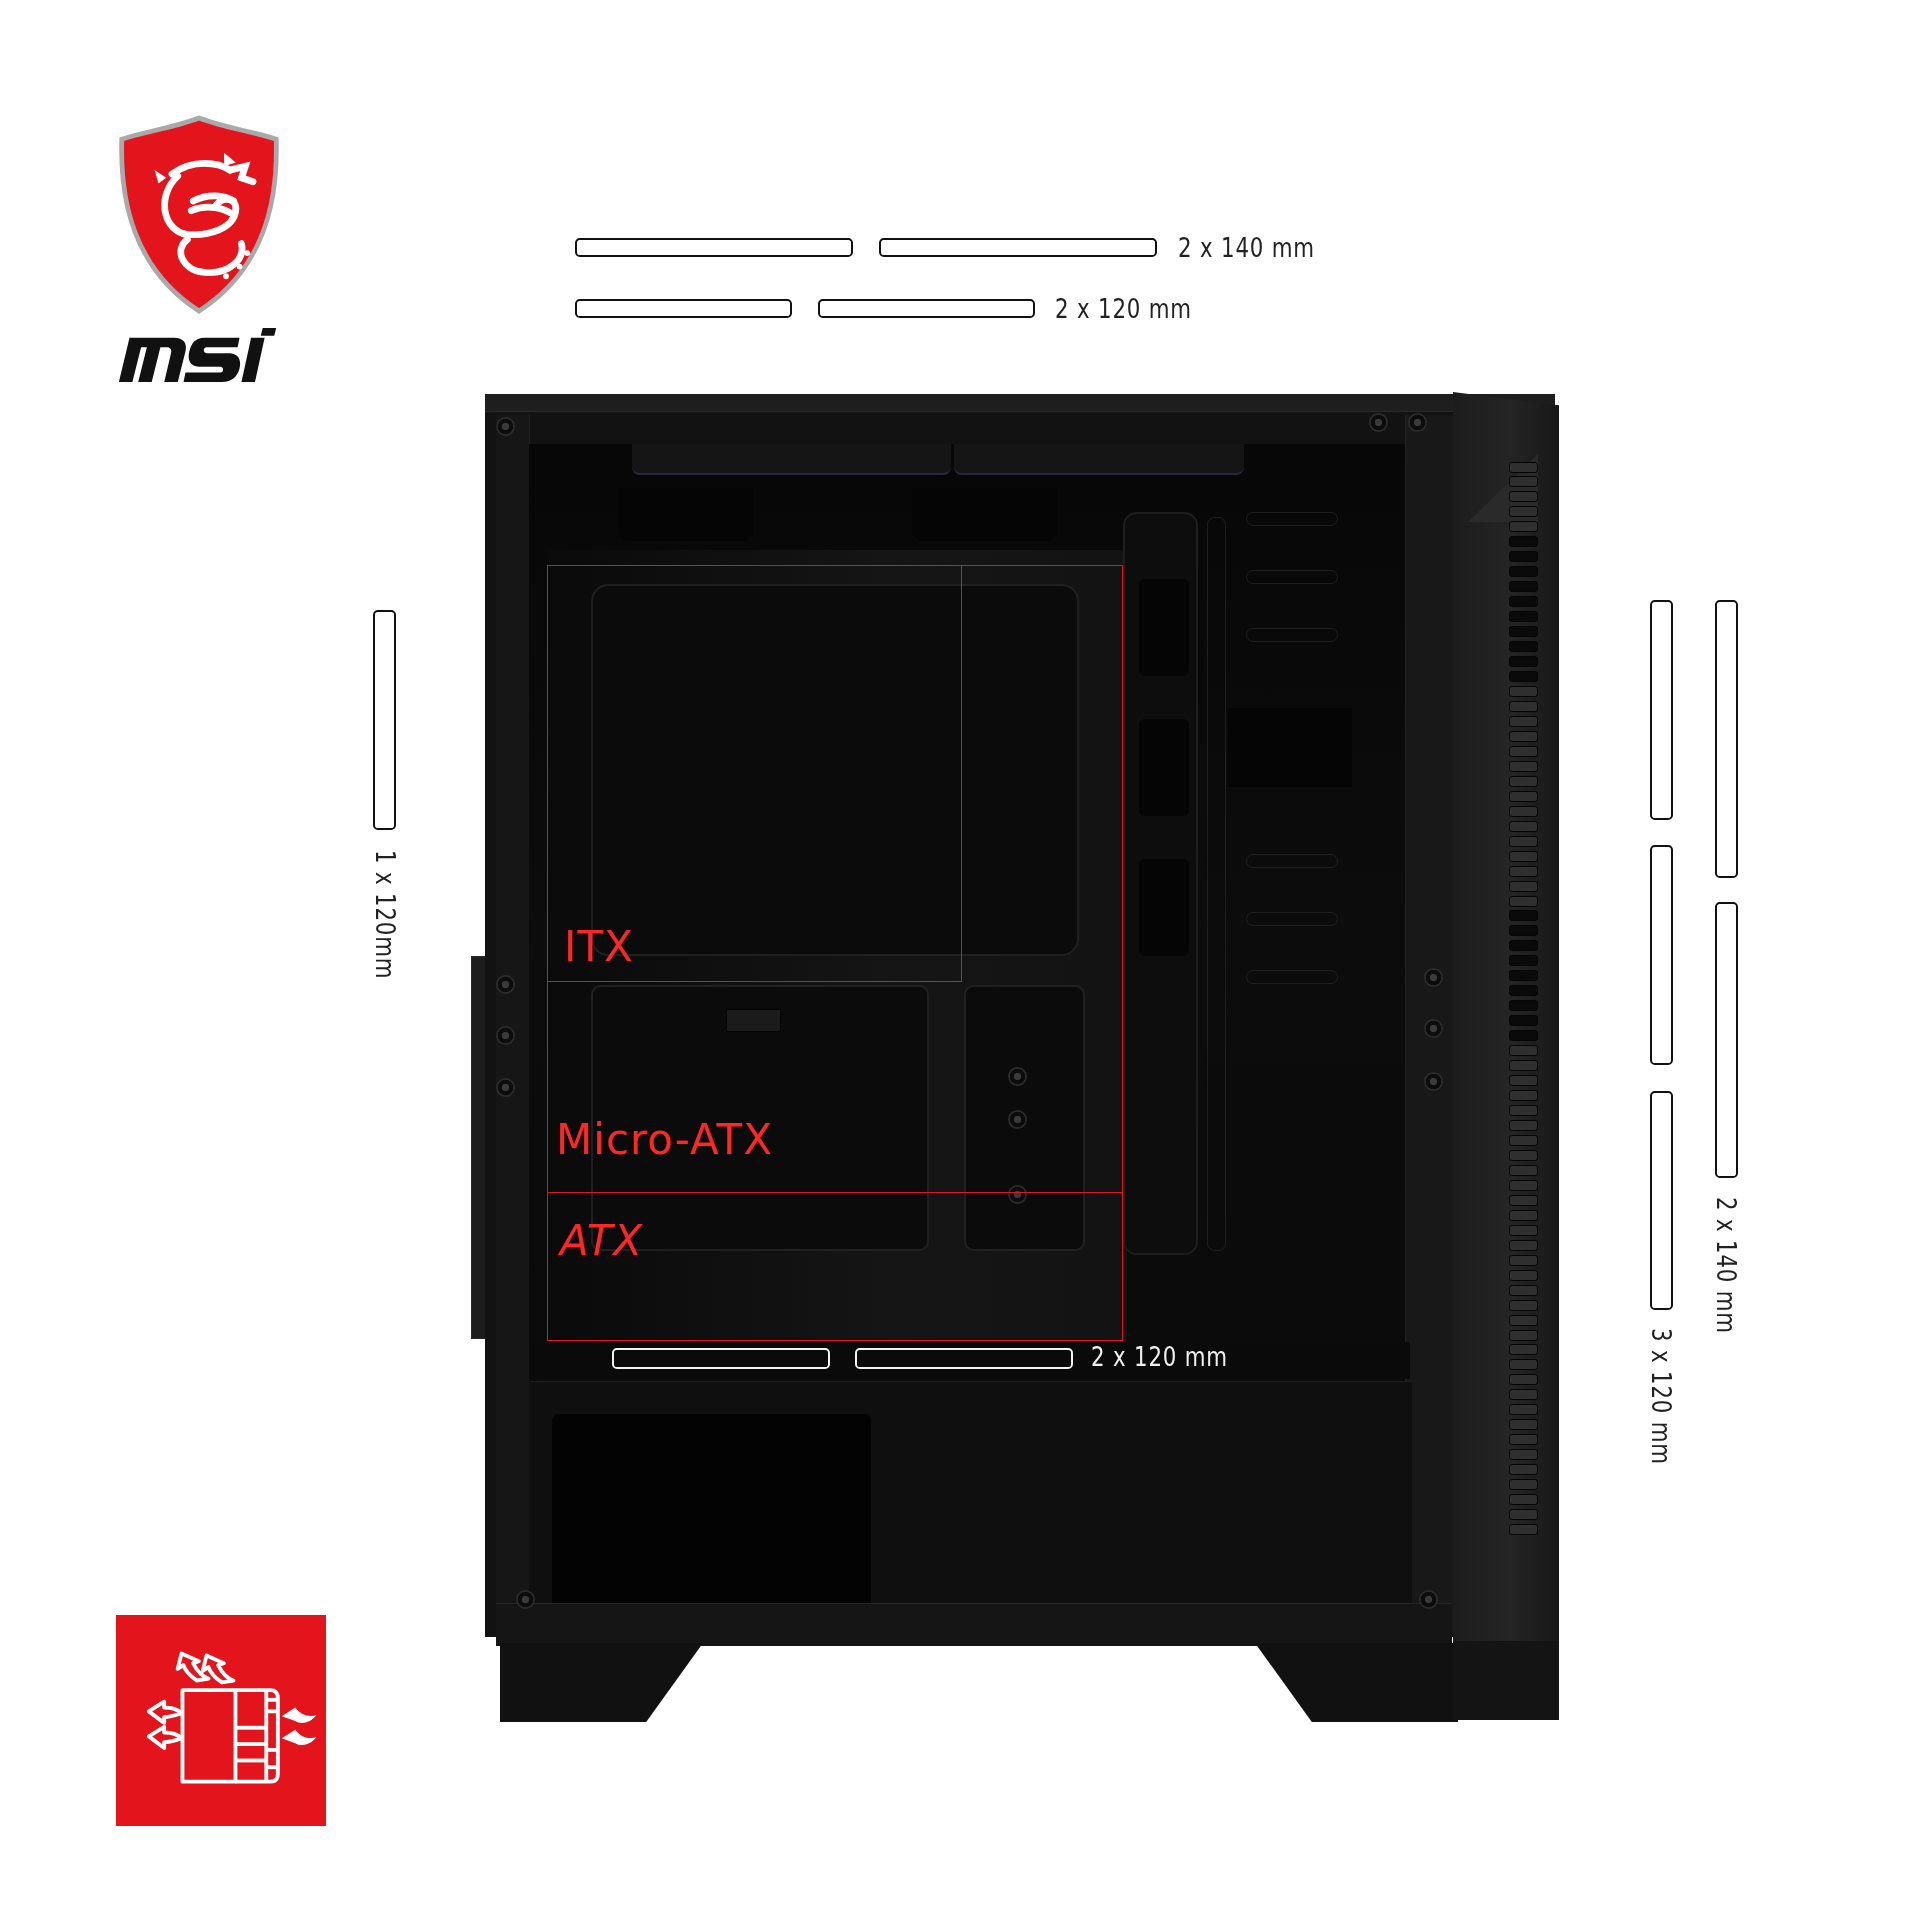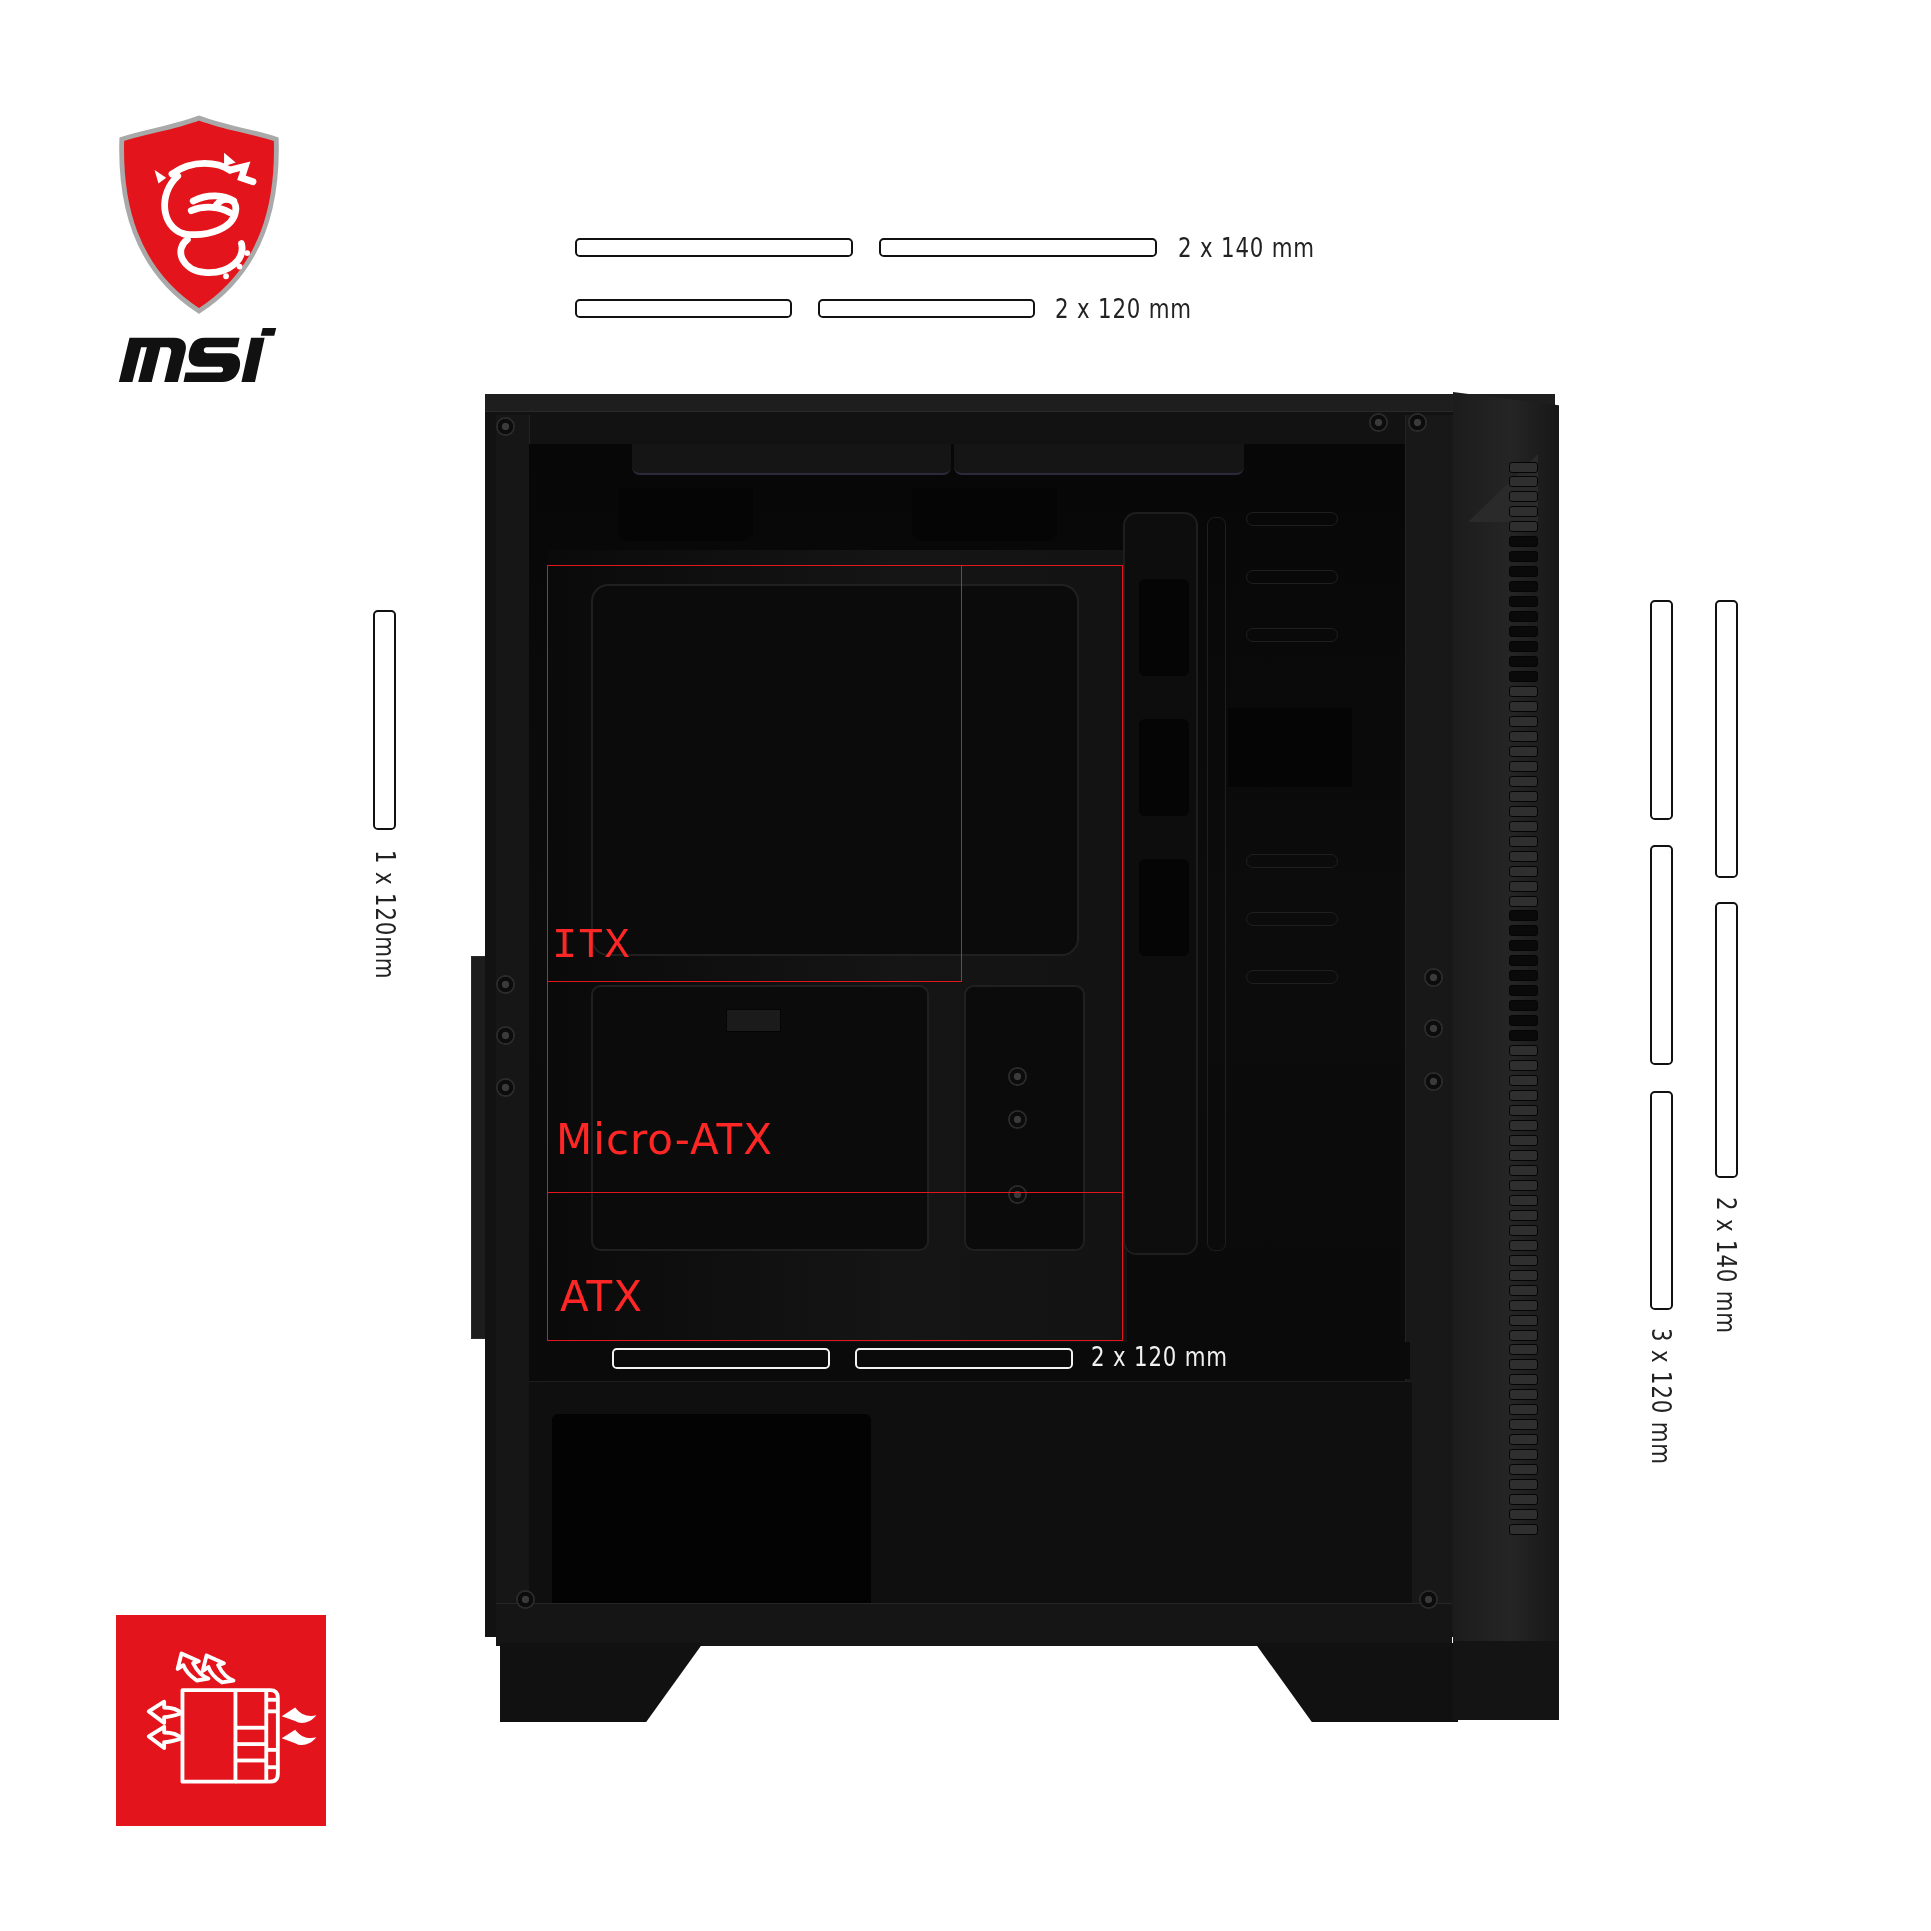--- a/index.html
+++ b/index.html
@@ -234,7 +234,7 @@
   <div class="redbox" style="left:547px;top:565px;width:415px;height:417px;"></div>
   <div class="redbox" style="left:547px;top:565px;width:576px;height:628px;"></div>
   <div class="redbox" style="left:547px;top:565px;width:576px;height:776px;"></div>
-  <span class="formfactor" style="left:552px;top:922px;font-family:Liberation Mono, monospace;">ITX</span>
+  <span class="formfactor" style="left:564px;top:922px;">ITX</span>
   <span class="formfactor" style="left:556px;top:1115px;">Micro-ATX</span>
   <span class="formfactor" style="left:560px;top:1272px;">ATX</span>
 </div>

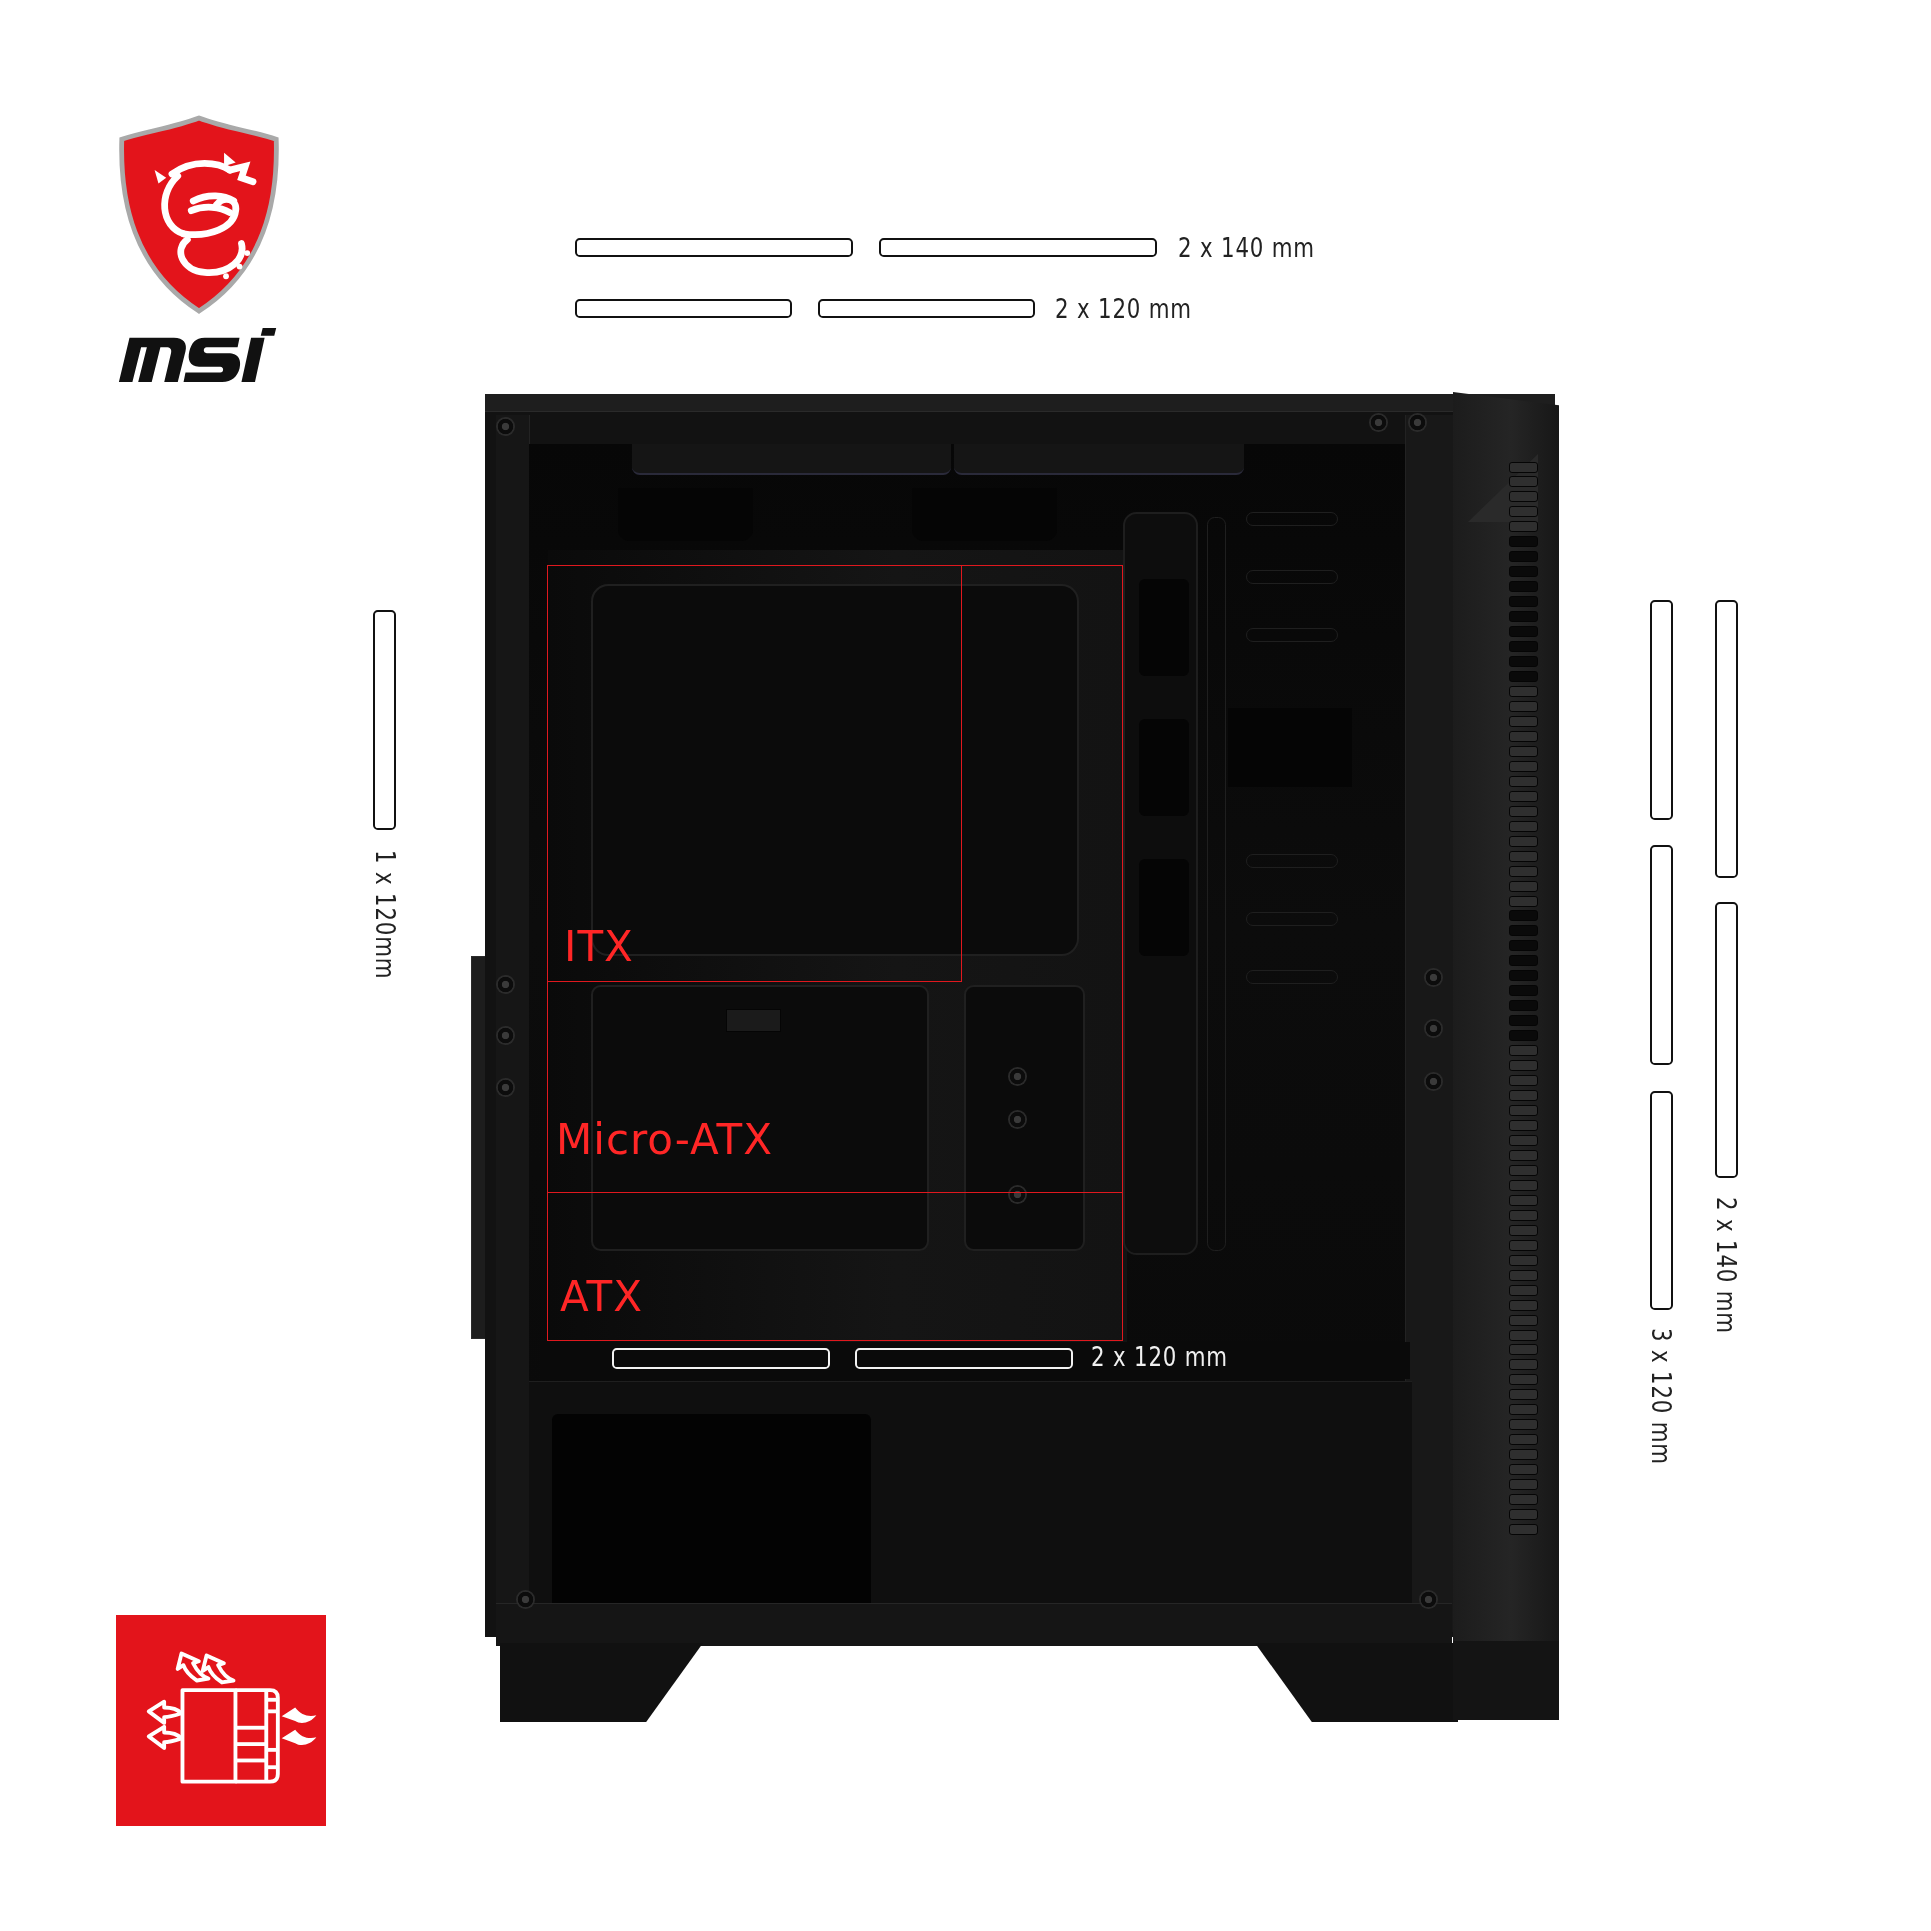--- a/index.html
+++ b/index.html
@@ -236,7 +236,7 @@
   <div class="redbox" style="left:547px;top:565px;width:576px;height:776px;"></div>
   <span class="formfactor" style="left:564px;top:922px;">ITX</span>
   <span class="formfactor" style="left:556px;top:1115px;">Micro-ATX</span>
-  <span class="formfactor" style="left:560px;top:1272px;">ATX</span>
+  <span class="formfactor" style="left:560px;top:1216px;font-style:italic;">ATX</span>
 </div>
 
 <div>

